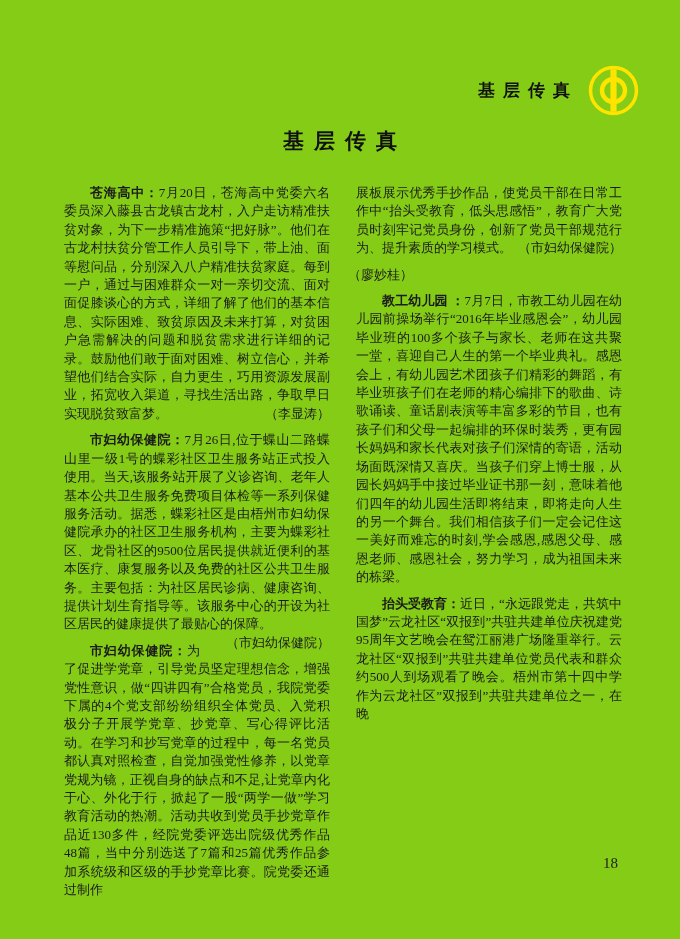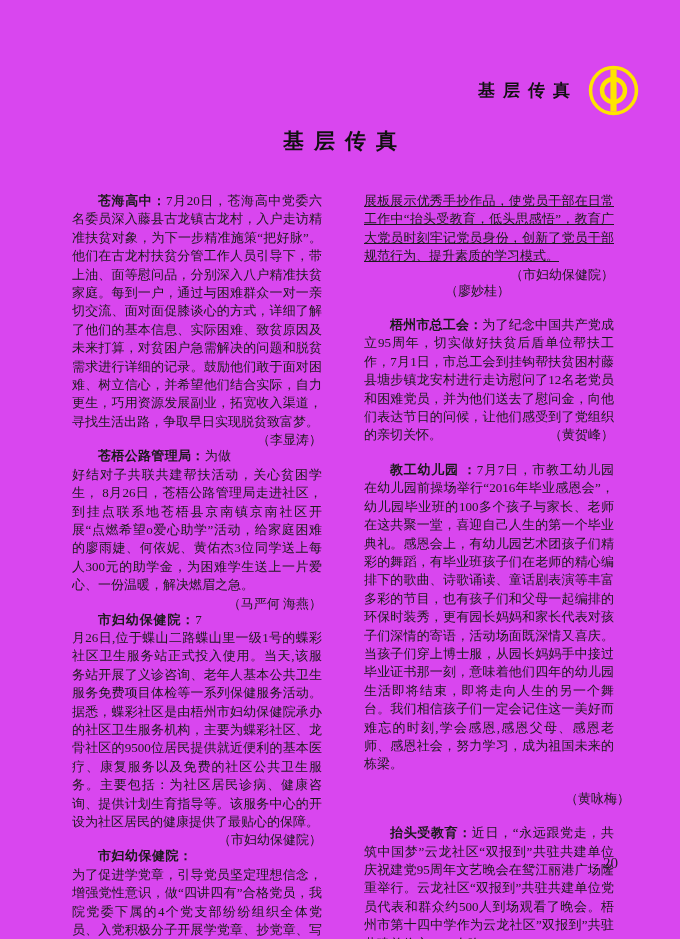--- a/index.html
+++ b/index.html
@@ -13,7 +13,7 @@
   }
   .page{
     position:absolute;inset:0;
-    background:#d946ef;
+    background:#84cc16;
   }
   
   .running-head{

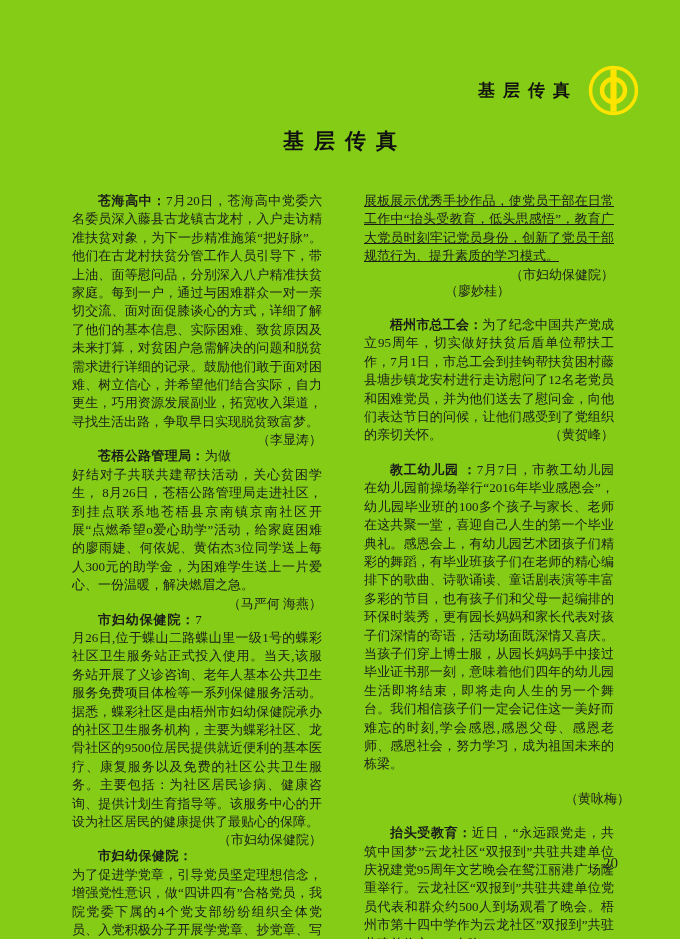--- a/index.html
+++ b/index.html
@@ -46,7 +46,7 @@
     font-size:13px;line-height:18.4px;
     text-align:justify;
   }
-  p.para{margin:16px;text-indent:2em;}
+  p.para{margin:8px;text-indent:2em;}
   p.para.no-indent{text-indent:0;text-decoration:underline;}
   .org{
     font-family:"Liberation Sans","DejaVu Sans",sans-serif;

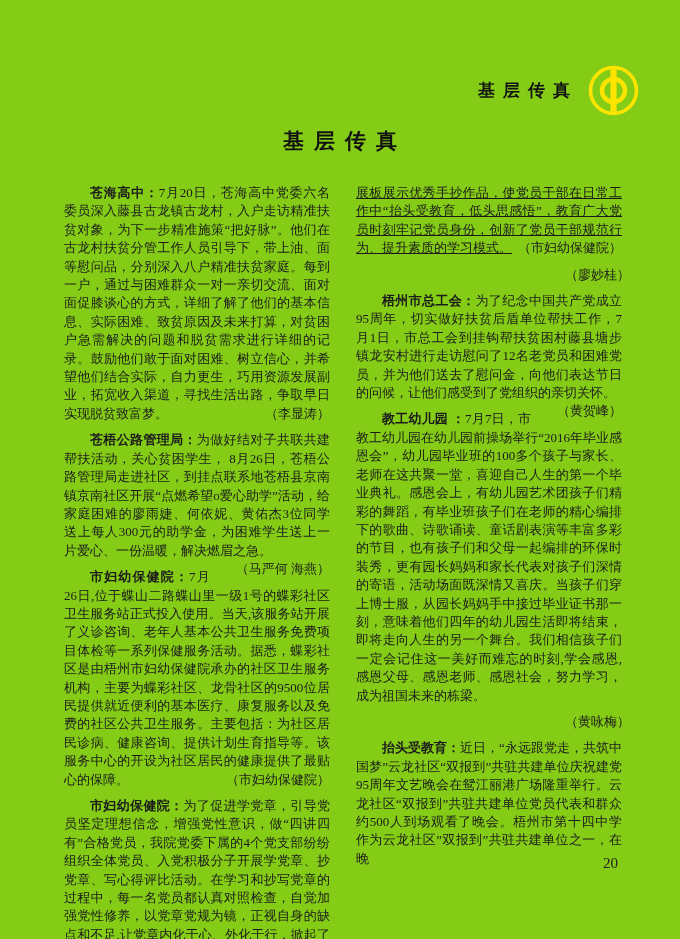--- a/index.html
+++ b/index.html
@@ -47,7 +47,7 @@
     text-align:justify;
   }
   p.para{margin:8px;text-indent:2em;}
-  p.para.no-indent{text-indent:0;text-decoration:underline;}
+  p.para.no-indent{text-indent:0;}
   .org{
     font-family:"Liberation Sans","DejaVu Sans",sans-serif;
     font-weight:bold;

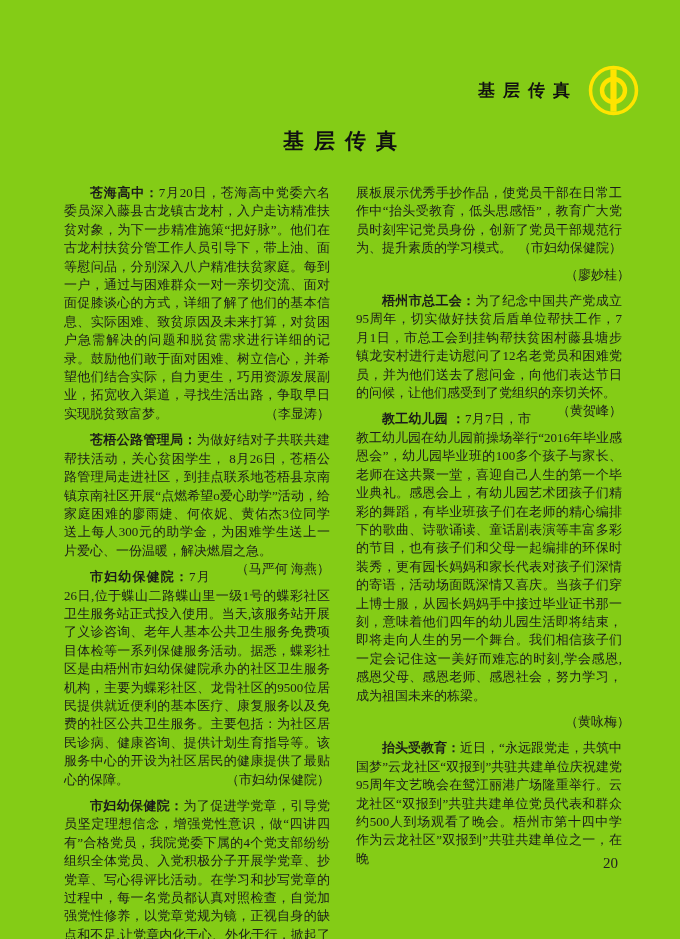--- a/index.html
+++ b/index.html
@@ -53,7 +53,7 @@
     font-weight:bold;
   }
   .sig{float:right;}
-  .sig-line{text-align:right;text-indent:0;}
+  .sig-line{text-indent:0;}
   
   .pageno{
     position:absolute;top:855px;right:62px;

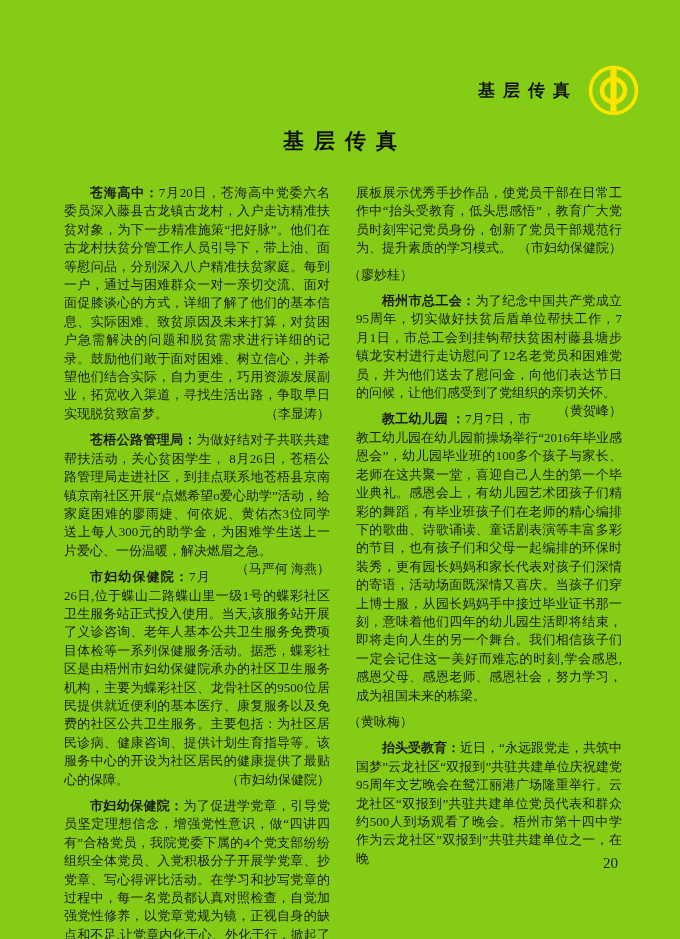--- a/index.html
+++ b/index.html
@@ -87,7 +87,6 @@
     <div class="col" id="col-right">
         <p class="para no-indent"><span>展板展示优秀手抄作品，使党员干部在日常工作中“抬头受教育，低头思感悟”，教育广大党员时刻牢记党员身份，创新了党员干部规范行为、提升素质的学习模式。</span><span class="sig">（市妇幼保健院）</span></p>
         <div class="sig-line">（廖妙桂）</div>
-        <p class="para"><b class="org">梧州市总工会：</b><span>为了纪念中国共产党成立95周年，切实做好扶贫后盾单位帮扶工作，7月1日，市总工会到挂钩帮扶贫困村藤县塘步镇龙安村进行走访慰问了12名老党员和困难党员，并为他们送去了慰问金，向他们表达节日的问候，让他们感受到了党组织的亲切关怀。</span><span class="sig">（黄贺峰）</span></p>
         <p class="para"><b class="org">教工幼儿园 ：</b><span>7月7日，市教工幼儿园在幼儿园前操场举行“2016年毕业感恩会”，幼儿园毕业班的100多个孩子与家长、老师在这共聚一堂，喜迎自己人生的第一个毕业典礼。感恩会上，有幼儿园艺术团孩子们精彩的舞蹈，有毕业班孩子们在老师的精心编排下的歌曲、诗歌诵读、童话剧表演等丰富多彩的节目，也有孩子们和父母一起编排的环保时装秀，更有园长妈妈和家长代表对孩子们深情的寄语，活动场面既深情又喜庆。当孩子们穿上博士服，从园长妈妈手中接过毕业证书那一刻，意味着他们四年的幼儿园生活即将结束，即将走向人生的另一个舞台。我们相信孩子们一定会记住这一美好而难忘的时刻,学会感恩,感恩父母、感恩老师、感恩社会，努力学习，成为祖国未来的栋梁。</span></p>
         <div class="sig-line">（黄咏梅）</div>
         <p class="para"><b class="org">抬头受教育：</b><span>近日，“永远跟党走，共筑中国梦”云龙社区“双报到”共驻共建单位庆祝建党95周年文艺晚会在鸳江丽港广场隆重举行。云龙社区“双报到”共驻共建单位党员代表和群众约500人到场观看了晚会。梧州市第十四中学作为云龙社区”双报到”共驻共建单位之一，在晚</span></p>

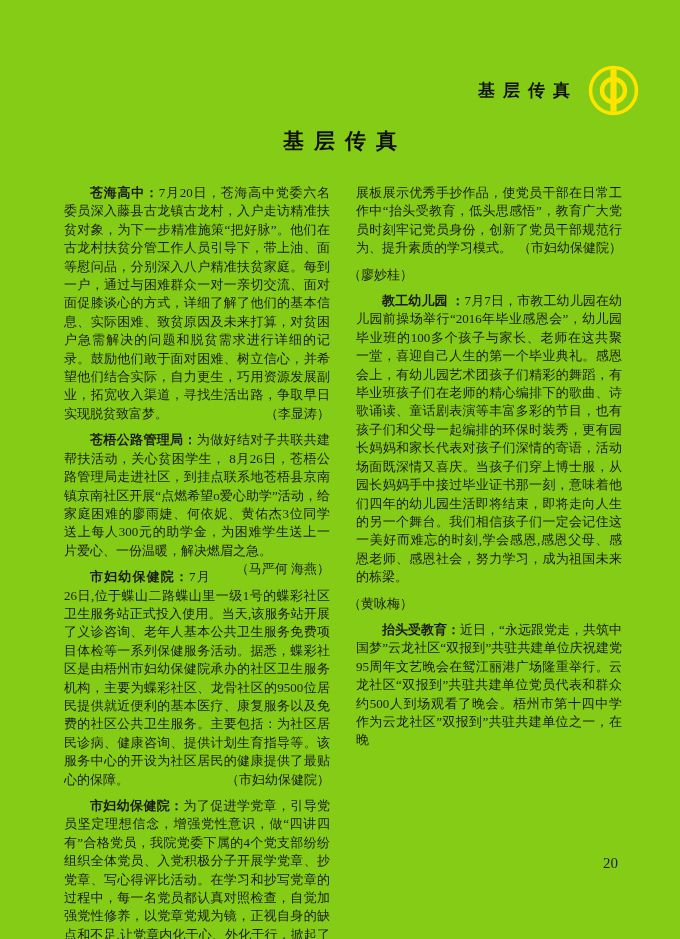--- a/index.html
+++ b/index.html
@@ -80,7 +80,6 @@
   <main class="columns">
     <div class="col" id="col-left">
         <p class="para"><b class="org">苍海高中：</b><span>7月20日，苍海高中党委六名委员深入藤县古龙镇古龙村，入户走访精准扶贫对象，为下一步精准施策“把好脉”。他们在古龙村扶贫分管工作人员引导下，带上油、面等慰问品，分别深入八户精准扶贫家庭。每到一户，通过与困难群众一对一亲切交流、面对面促膝谈心的方式，详细了解了他们的基本信息、实际困难、致贫原因及未来打算，对贫困户急需解决的问题和脱贫需求进行详细的记录。鼓励他们敢于面对困难、树立信心，并希望他们结合实际，自力更生，巧用资源发展副业，拓宽收入渠道，寻找生活出路，争取早日实现脱贫致富梦。</span><span class="sig">（李显涛）</span></p>
-        <p class="para"><b class="org">苍梧公路管理局：</b><span>为做好结对子共联共建帮扶活动，关心贫困学生， 8月26日，苍梧公路管理局走进社区，到挂点联系地苍梧县京南镇京南社区开展“点燃希望o爱心助学”活动，给家庭困难的廖雨婕、何依妮、黄佑杰3位同学送上每人300元的助学金，为困难学生送上一片爱心、一份温暖，解决燃眉之急。</span><span class="sig">（马严何 海燕）</span></p>
         <p class="para"><b class="org">市妇幼保健院：</b><span>7月26日,位于蝶山二路蝶山里一级1号的蝶彩社区卫生服务站正式投入使用。当天,该服务站开展了义诊咨询、老年人基本公共卫生服务免费项目体检等一系列保健服务活动。据悉，蝶彩社区是由梧州市妇幼保健院承办的社区卫生服务机构，主要为蝶彩社区、龙骨社区的9500位居民提供就近便利的基本医疗、康复服务以及免费的社区公共卫生服务。主要包括：为社区居民诊病、健康咨询、提供计划生育指导等。该服务中心的开设为社区居民的健康提供了最贴心的保障。</span><span class="sig">（市妇幼保健院）</span></p>
         <p class="para"><b class="org">市妇幼保健院：</b><span>为了促进学党章，引导党员坚定理想信念，增强党性意识，做“四讲四有”合格党员，我院党委下属的4个党支部纷纷组织全体党员、入党积极分子开展学党章、抄党章、写心得评比活动。在学习和抄写党章的过程中，每一名党员都认真对照检查，自觉加强党性修养，以党章党规为镜，正视自身的缺点和不足,让党章内化于心、外化于行，掀起了一股“两学一做”学习教育活动的热潮。活动共收到党员手抄党章作品近130多件，经院党委评选出院级优秀作品48篇，当中分别选送了7篇和25篇优秀作品参加系统级和区级的手抄党章比赛。院党委还通过制作</span></p>
       </div>

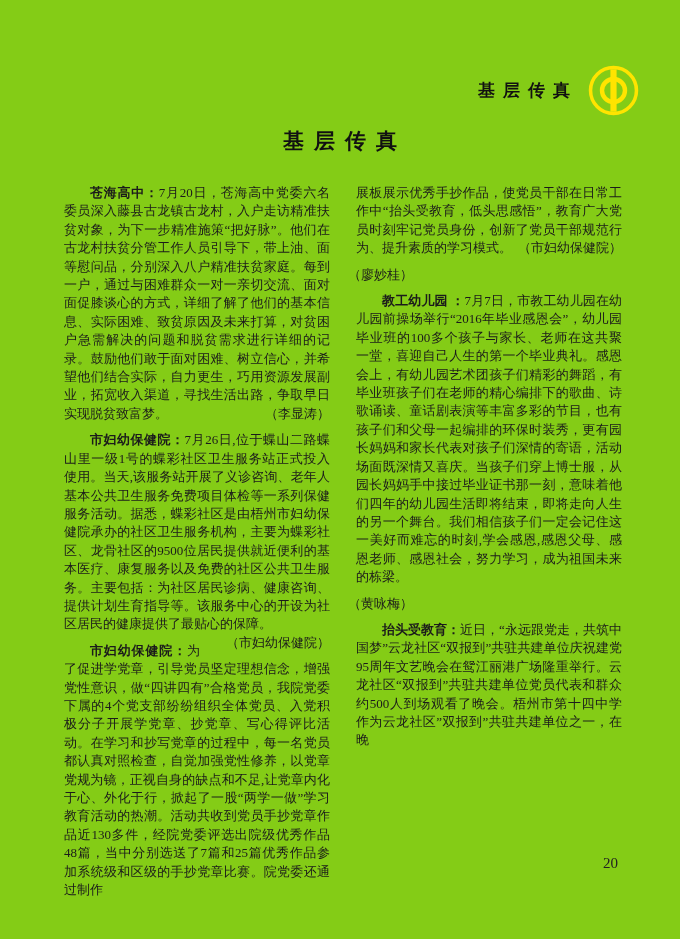--- a/index.html
+++ b/index.html
@@ -87,7 +87,6 @@
         <p class="para no-indent"><span>展板展示优秀手抄作品，使党员干部在日常工作中“抬头受教育，低头思感悟”，教育广大党员时刻牢记党员身份，创新了党员干部规范行为、提升素质的学习模式。</span><span class="sig">（市妇幼保健院）</span></p>
         <div class="sig-line">（廖妙桂）</div>
         <p class="para"><b class="org">教工幼儿园 ：</b><span>7月7日，市教工幼儿园在幼儿园前操场举行“2016年毕业感恩会”，幼儿园毕业班的100多个孩子与家长、老师在这共聚一堂，喜迎自己人生的第一个毕业典礼。感恩会上，有幼儿园艺术团孩子们精彩的舞蹈，有毕业班孩子们在老师的精心编排下的歌曲、诗歌诵读、童话剧表演等丰富多彩的节目，也有孩子们和父母一起编排的环保时装秀，更有园长妈妈和家长代表对孩子们深情的寄语，活动场面既深情又喜庆。当孩子们穿上博士服，从园长妈妈手中接过毕业证书那一刻，意味着他们四年的幼儿园生活即将结束，即将走向人生的另一个舞台。我们相信孩子们一定会记住这一美好而难忘的时刻,学会感恩,感恩父母、感恩老师、感恩社会，努力学习，成为祖国未来的栋梁。</span></p>
-        <div class="sig-line">（黄咏梅）</div>
         <p class="para"><b class="org">抬头受教育：</b><span>近日，“永远跟党走，共筑中国梦”云龙社区“双报到”共驻共建单位庆祝建党95周年文艺晚会在鸳江丽港广场隆重举行。云龙社区“双报到”共驻共建单位党员代表和群众约500人到场观看了晚会。梧州市第十四中学作为云龙社区”双报到”共驻共建单位之一，在晚</span></p>
       </div>
   </main>

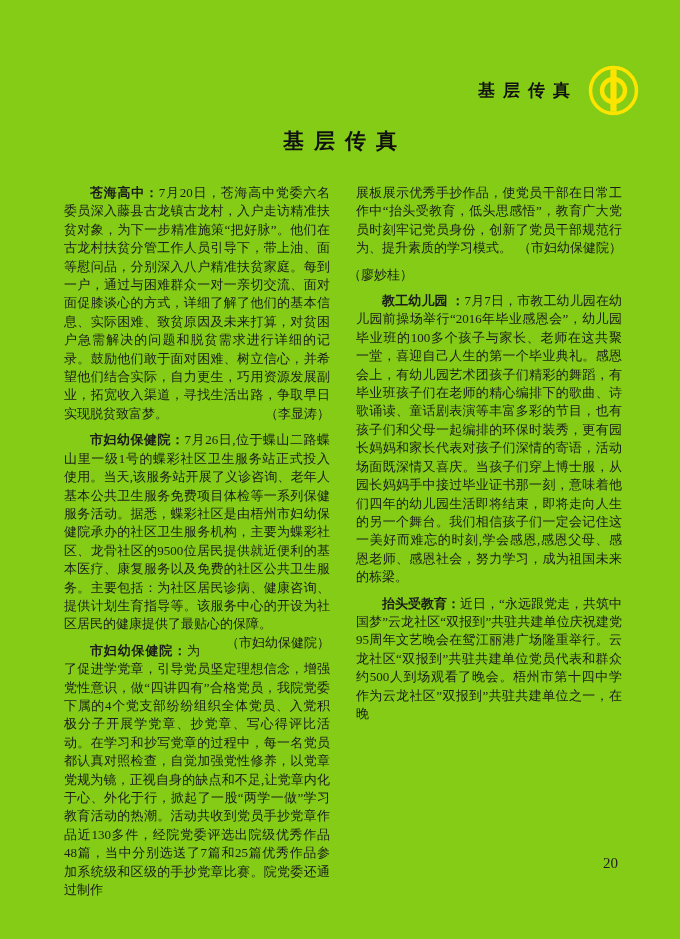--- a/index.html
+++ b/index.html
@@ -91,7 +91,7 @@
       </div>
   </main>
 
-  <div class="pageno">20</div>
+  <div class="pageno">18</div>
 
 </div>
 

